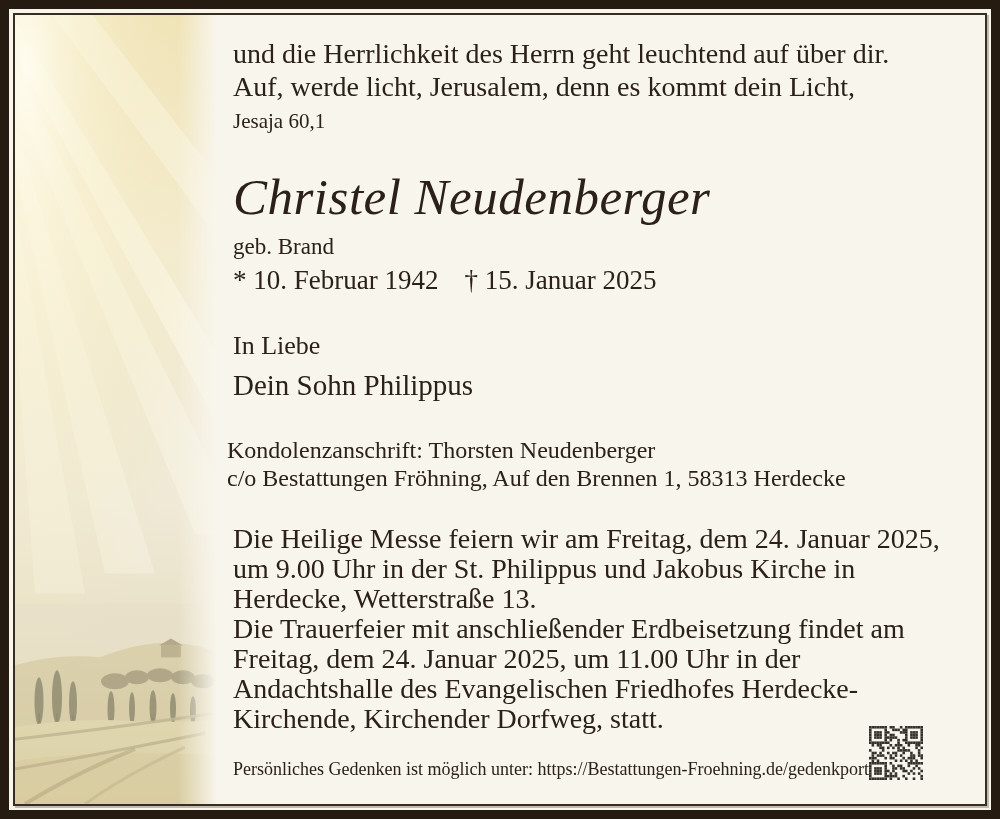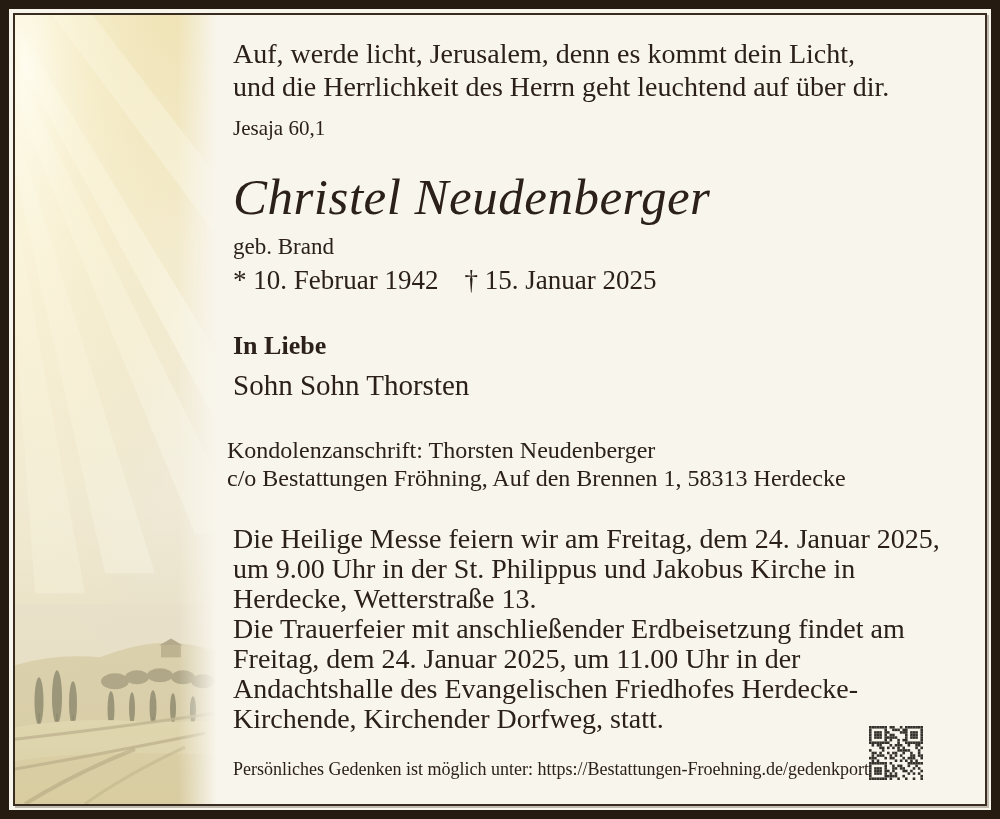--- a/index.html
+++ b/index.html
@@ -149,8 +149,8 @@
   </div>
 
   <div class="txt quote-block">
+    <div>und die Herrlichkeit des Herrn geht leuchtend auf über dir.</div>
     <div>Auf, werde licht, Jerusalem, denn es kommt dein Licht,</div>
-    <div>und die Herrlichkeit des Herrn geht leuchtend auf über dir.</div>
     <div class="quote-source">Jesaja 60,1</div>
   </div>
 

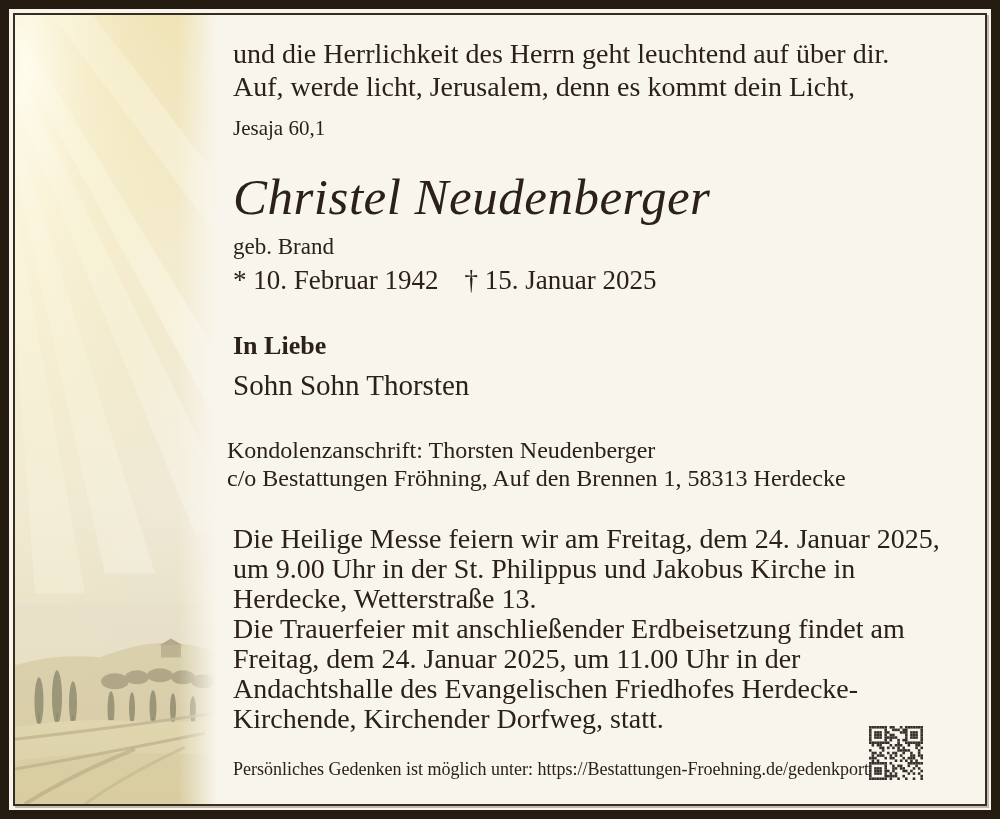--- a/index.html
+++ b/index.html
@@ -44,7 +44,7 @@
   
   .txt { position: absolute; color: #2b211a; }
   .quote-block { left: 233px; top: 37px; font-size: 28px; line-height: 33px; }
-  .quote-source { font-size: 21px; line-height: 24px; margin-top: 13px; }
+  .quote-source { font-size: 21px; line-height: 24px; margin-top: 6px; }
   .name {
     left: 233px; top: 160px;
     font-size: 51px; font-style: italic; line-height: 62px;

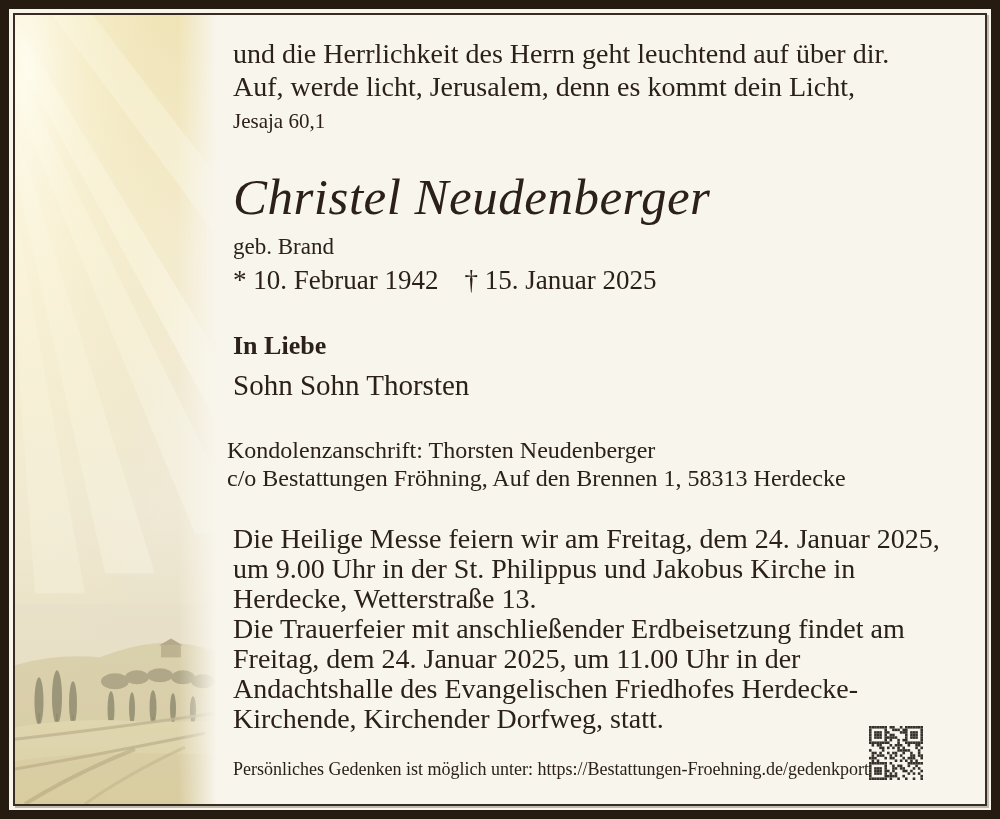--- a/index.html
+++ b/index.html
@@ -54,7 +54,7 @@
   .maiden { left: 233px; top: 234px; font-size: 23px; font-family: Liberation Serif, serif; }
   .dates { left: 233px; top: 265px; font-size: 27px; }
   .dates .birth { margin-right: 26px; }
-  .closing { left: 233px; top: 331px; font-size: 26px; font-weight: bold; }
+  .closing { left: 233px; top: 331px; font-size: 26px; }
   .mourner { left: 233px; top: 369px; font-size: 29px; }
   .condolence { left: 227px; top: 436px; font-size: 24px; line-height: 28px; }
   .service { left: 233px; top: 524px; font-size: 28px; line-height: 30px; }

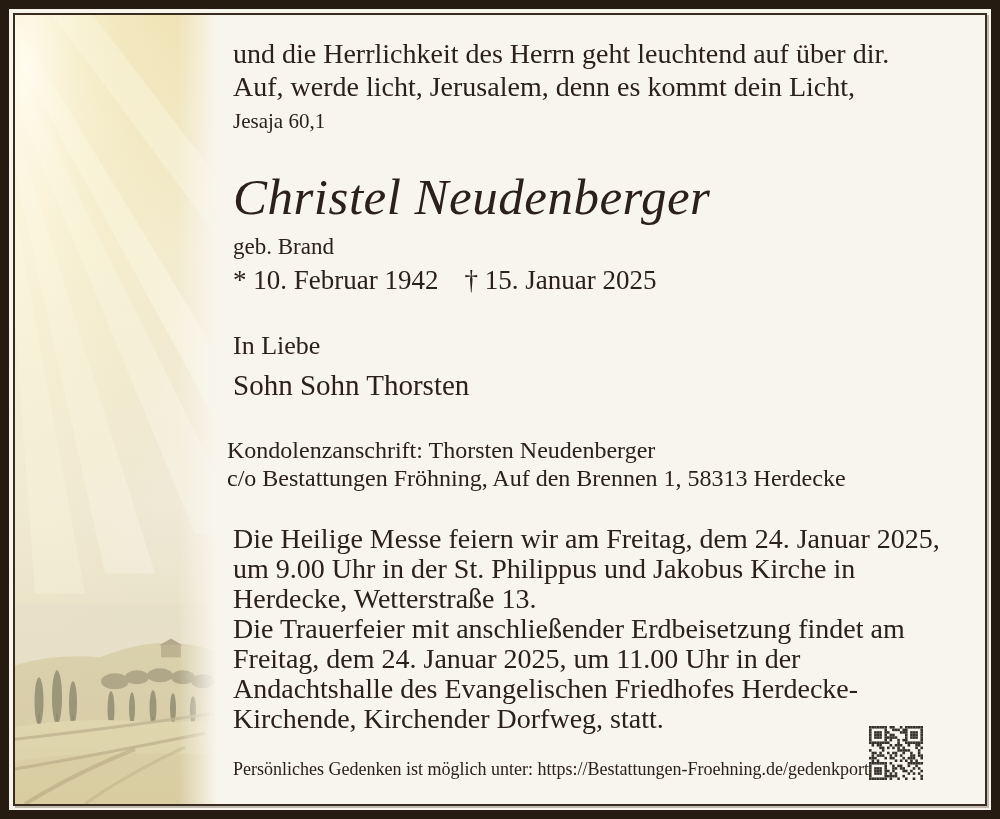--- a/index.html
+++ b/index.html
@@ -162,7 +162,7 @@
   </div>
 
   <div class="txt closing">In Liebe</div>
-  <div class="txt mourner">Sohn Sohn Thorsten</div>
+  <div class="txt mourner">Dein Sohn Philippus</div>
 
   <div class="txt condolence">
     <div>Kondolenzanschrift: Thorsten Neudenberger</div>

